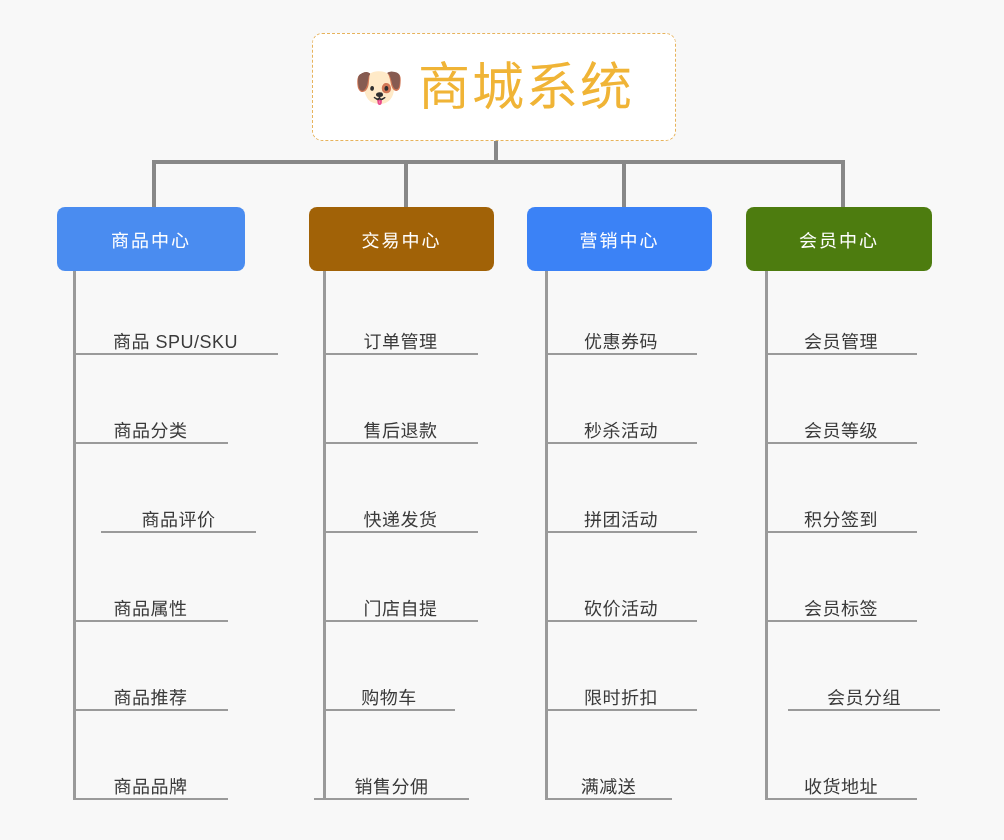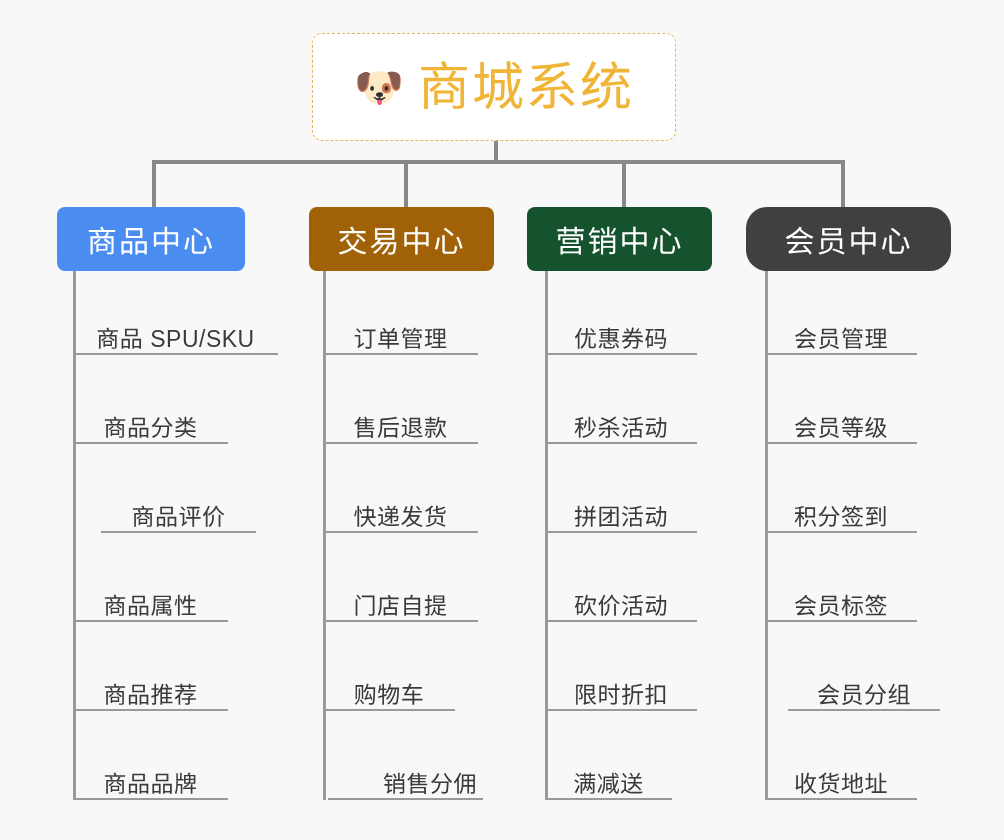--- a/index.html
+++ b/index.html
@@ -72,7 +72,7 @@
     align-items: center;
     justify-content: center;
     color: #ffffff;
-    font-size: 30px;
+    font-size: 18px;
     letter-spacing: 2px;
     white-space: nowrap;
     top: 207px;

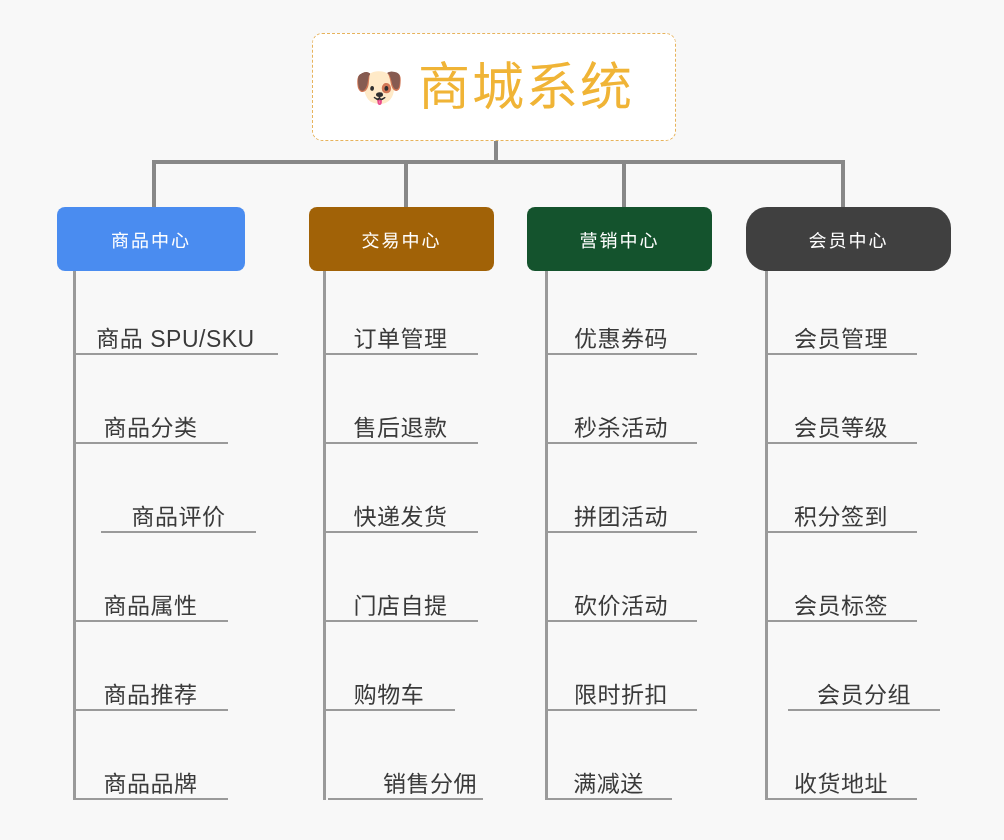--- a/index.html
+++ b/index.html
@@ -164,7 +164,7 @@
       <div class="leaf" style="left: 328px; width: 155px; top: 760px; justify-content: flex-end;">
         <span class="leaf-label">销售分佣</span>
       </div>
-      <div class="cat-box" style="left: 527px; width: 185px; background: #14532d;">
+      <div class="cat-box" style="left: 527px; width: 185px; background: #3b82f6;">
         <span>营销中心</span>
       </div>
       <div class="leaf" style="left: 545px; width: 152px; top: 315px;">

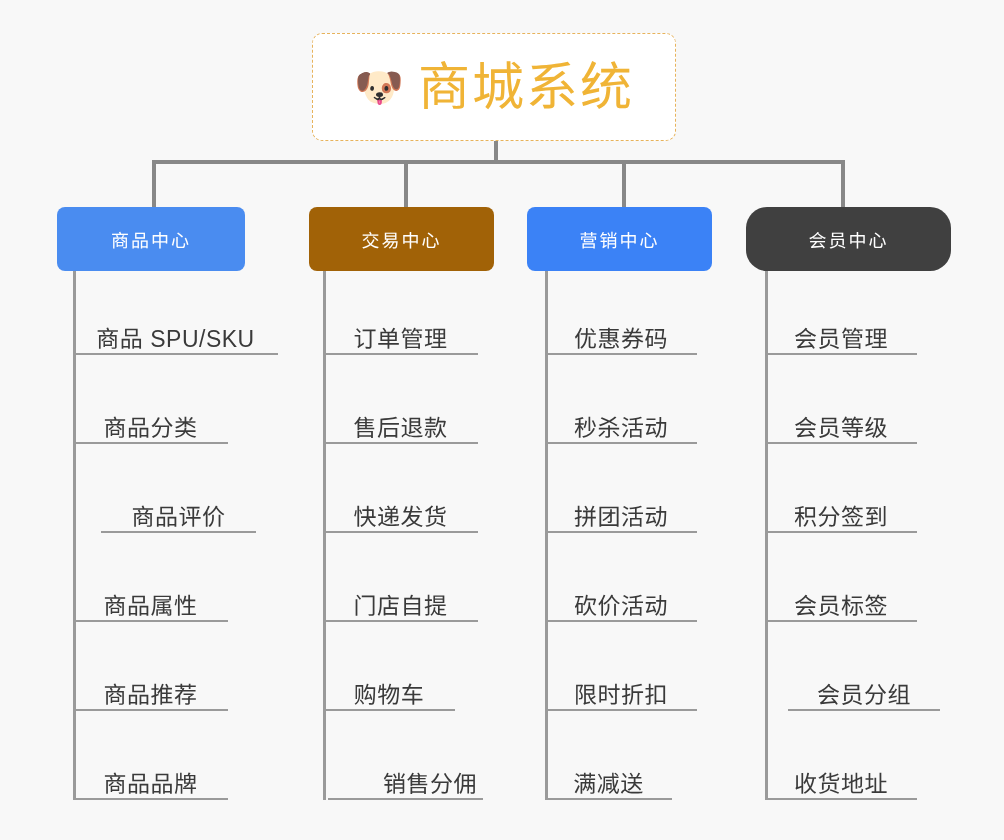--- a/index.html
+++ b/index.html
@@ -185,7 +185,7 @@
       <div class="leaf" style="left: 545px; width: 127px; top: 760px; text-align: center;">
         <span class="leaf-label">满减送</span>
       </div>
-      <div class="cat-box" style="left: 746px; width: 205px; background: #404040; border-radius: 21px;">
+      <div class="cat-box" style="left: 746px; width: 186px; background: #4d7c0f;">
         <span>会员中心</span>
       </div>
       <div class="leaf" style="left: 765px; width: 152px; top: 315px;">

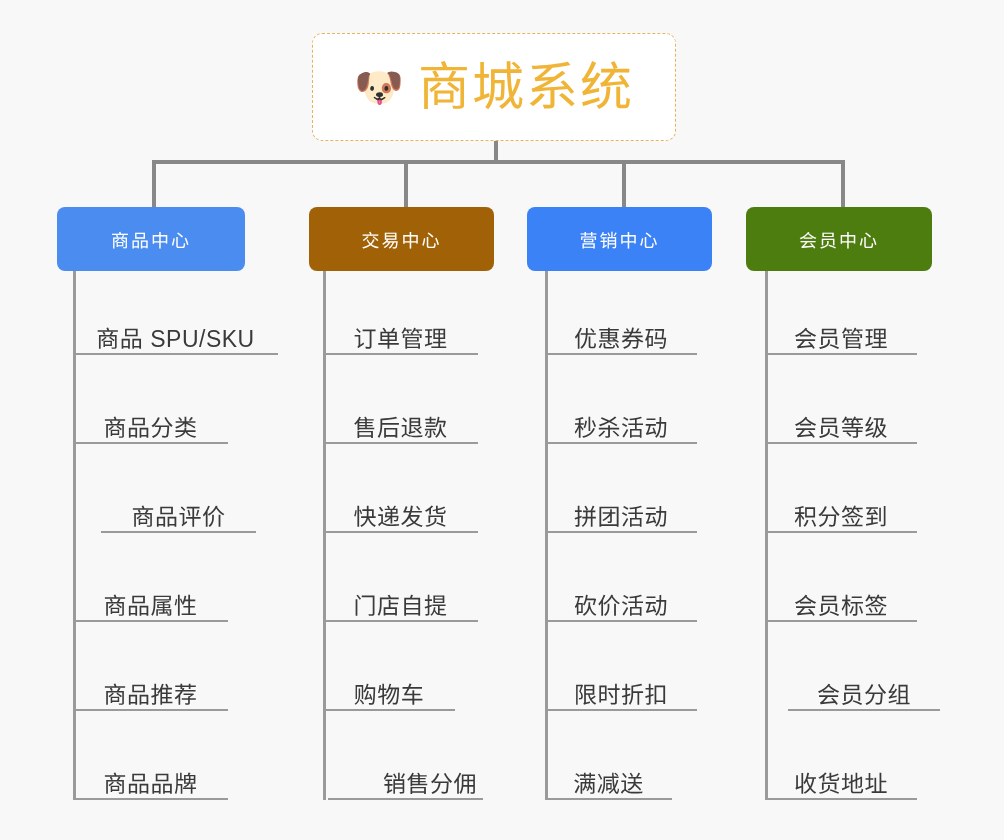--- a/index.html
+++ b/index.html
@@ -90,7 +90,7 @@
     height: 40px;
   }
   .leaf-label {
-    font-size: 23px;
+    font-size: 18px;
     color: #3a3a3a;
     white-space: nowrap;
     letter-spacing: 0.5px;

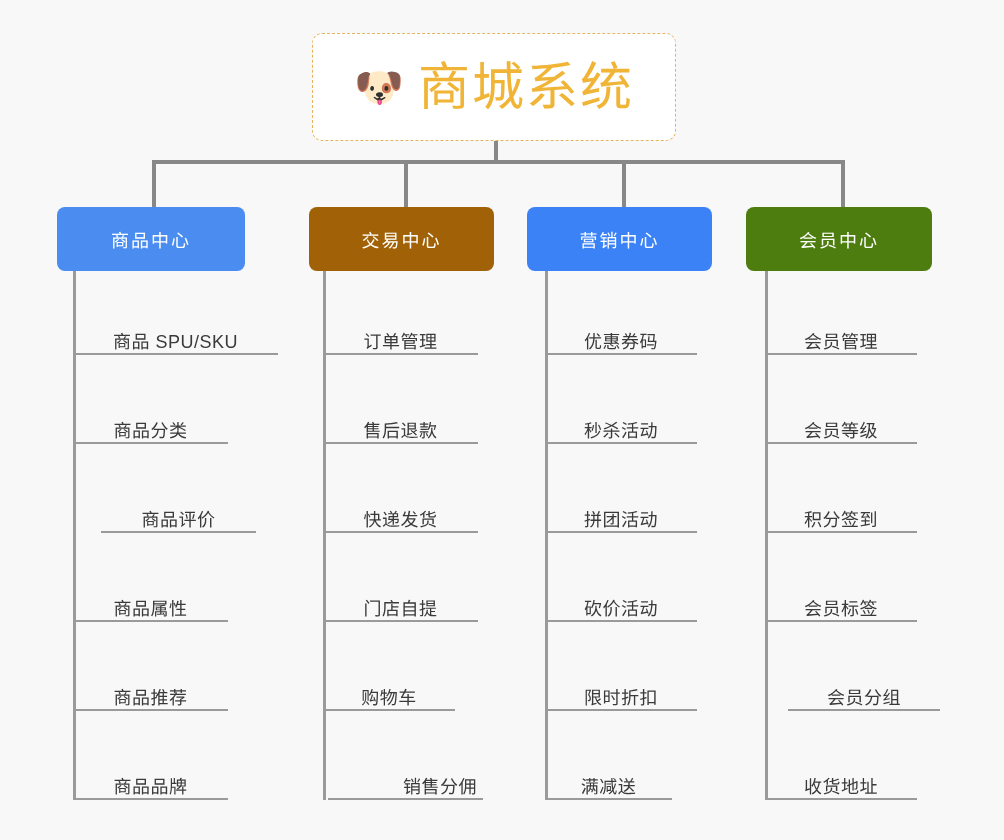--- a/index.html
+++ b/index.html
@@ -161,7 +161,7 @@
       <div class="leaf" style="left: 323px; width: 132px; top: 671px;">
         <span class="leaf-label">购物车</span>
       </div>
-      <div class="leaf" style="left: 328px; width: 155px; top: 760px; justify-content: flex-end;">
+      <div class="leaf" style="left: 314px; width: 155px; top: 760px;">
         <span class="leaf-label">销售分佣</span>
       </div>
       <div class="cat-box" style="left: 527px; width: 185px; background: #3b82f6;">

